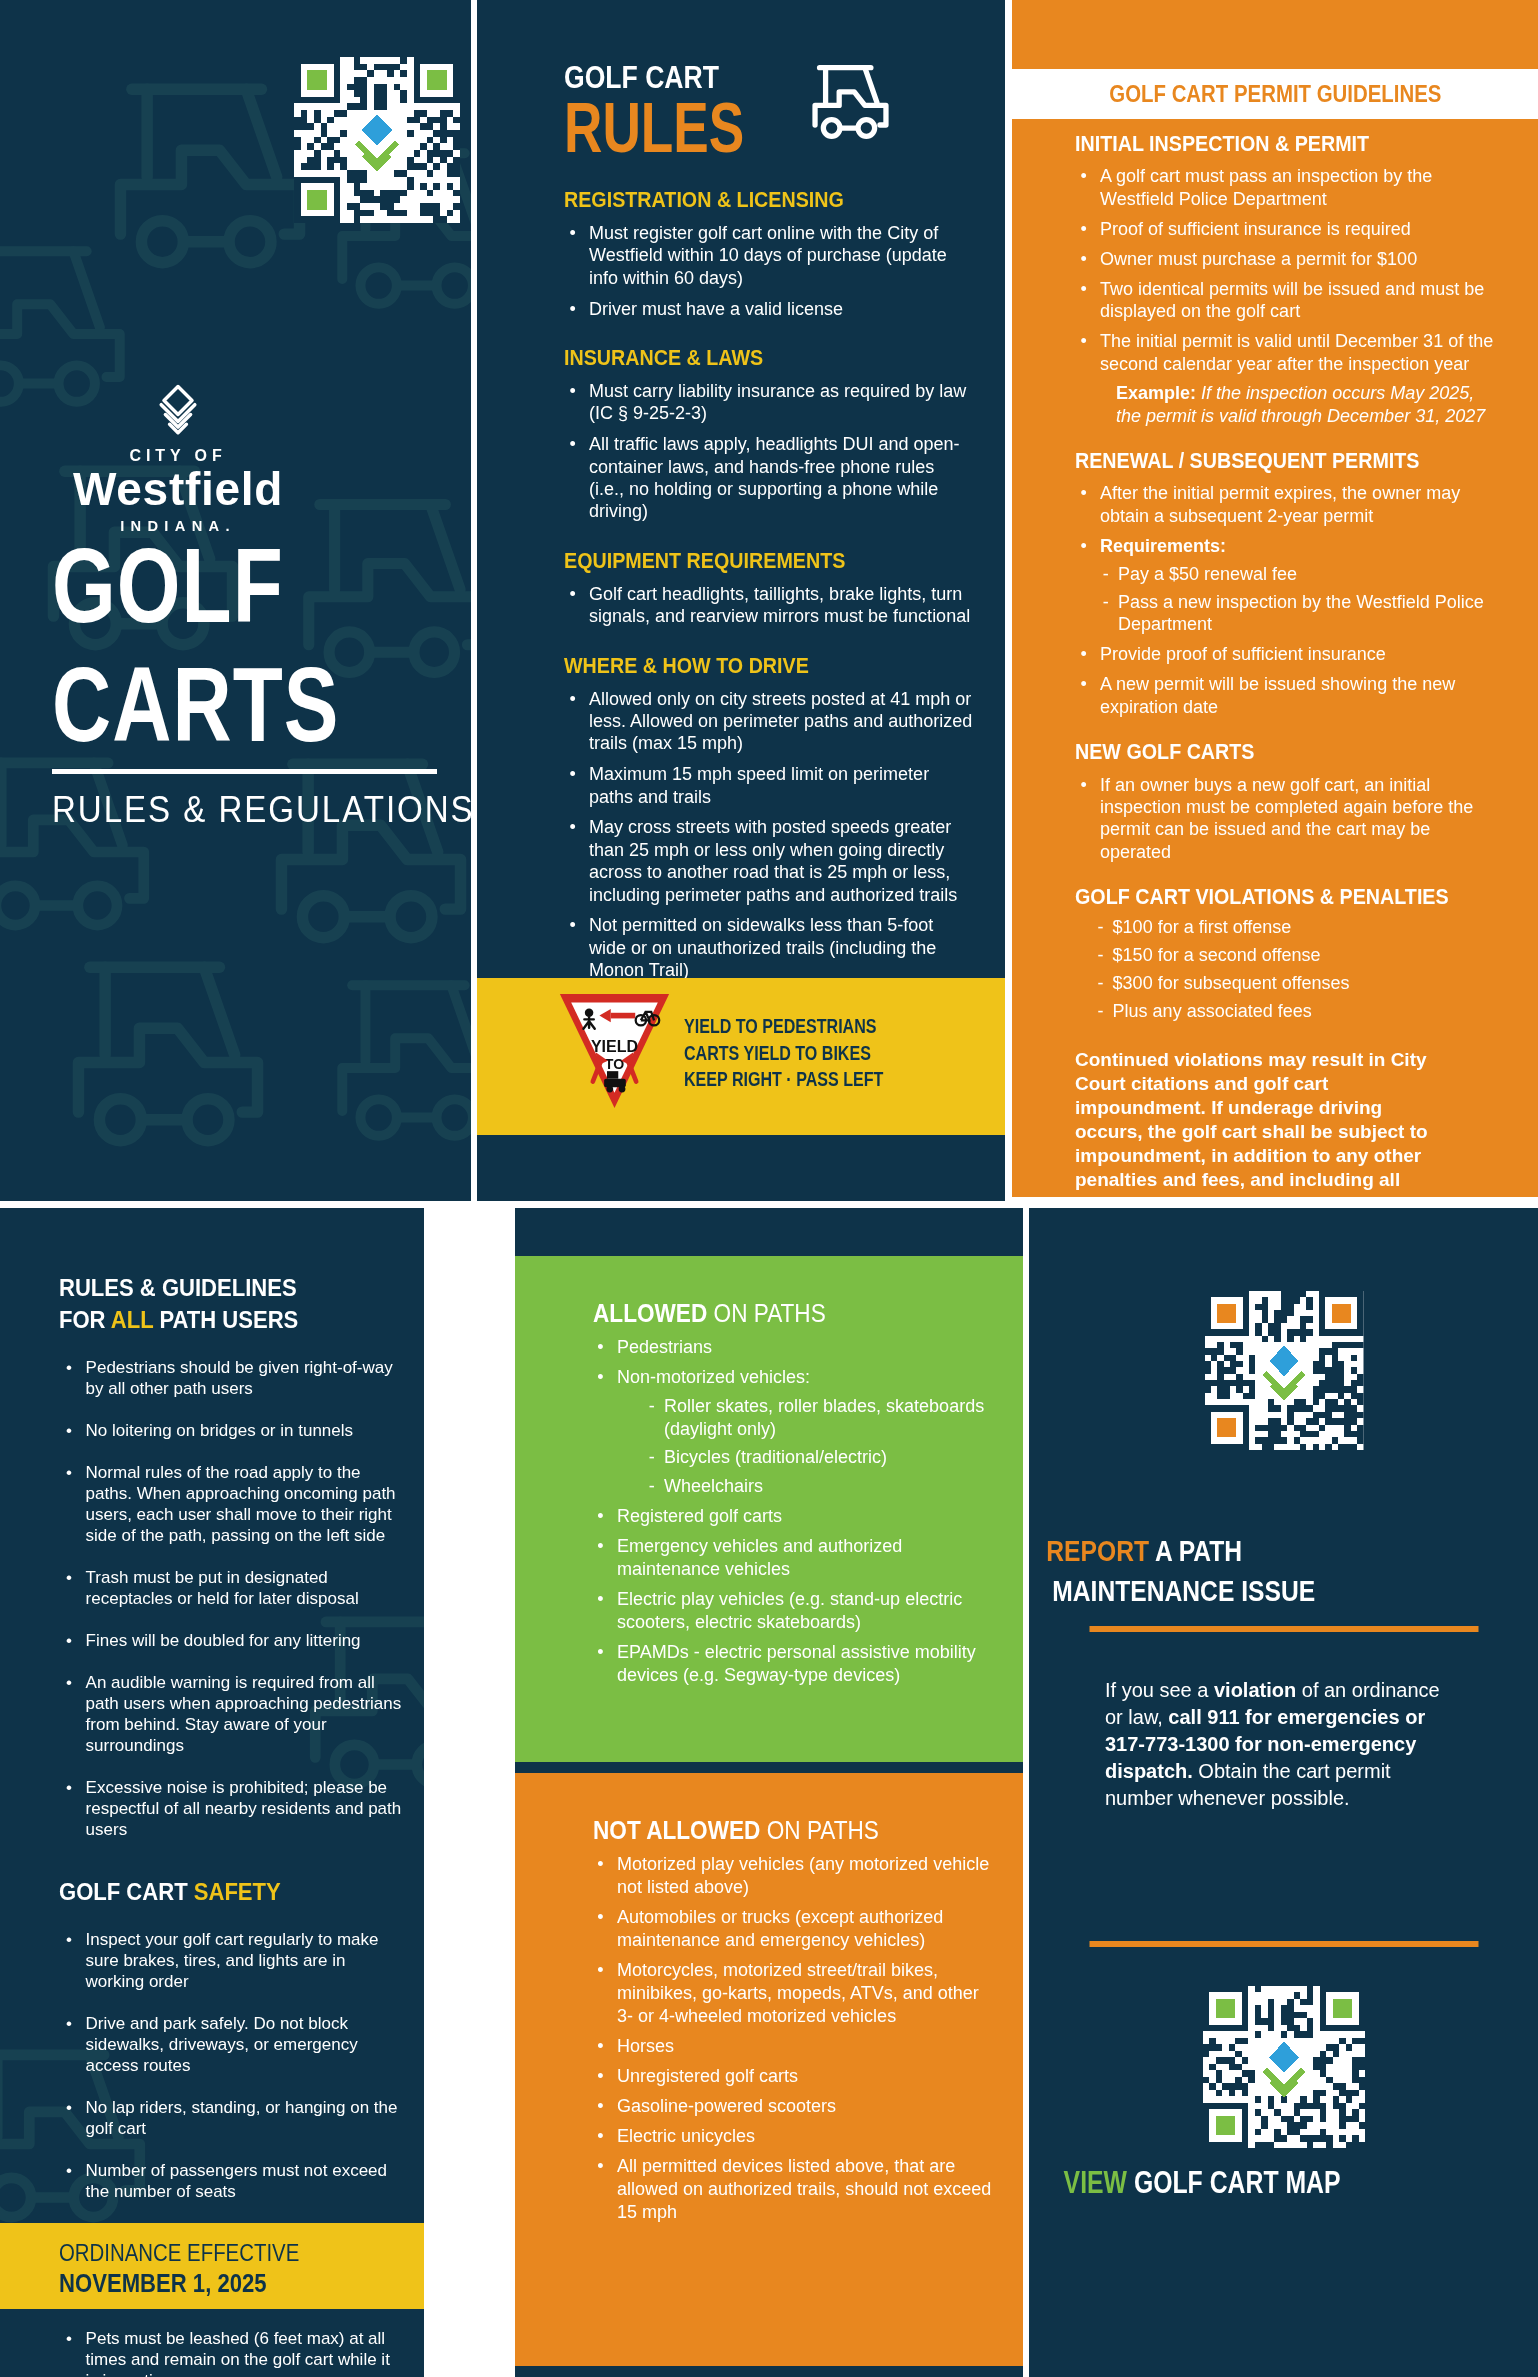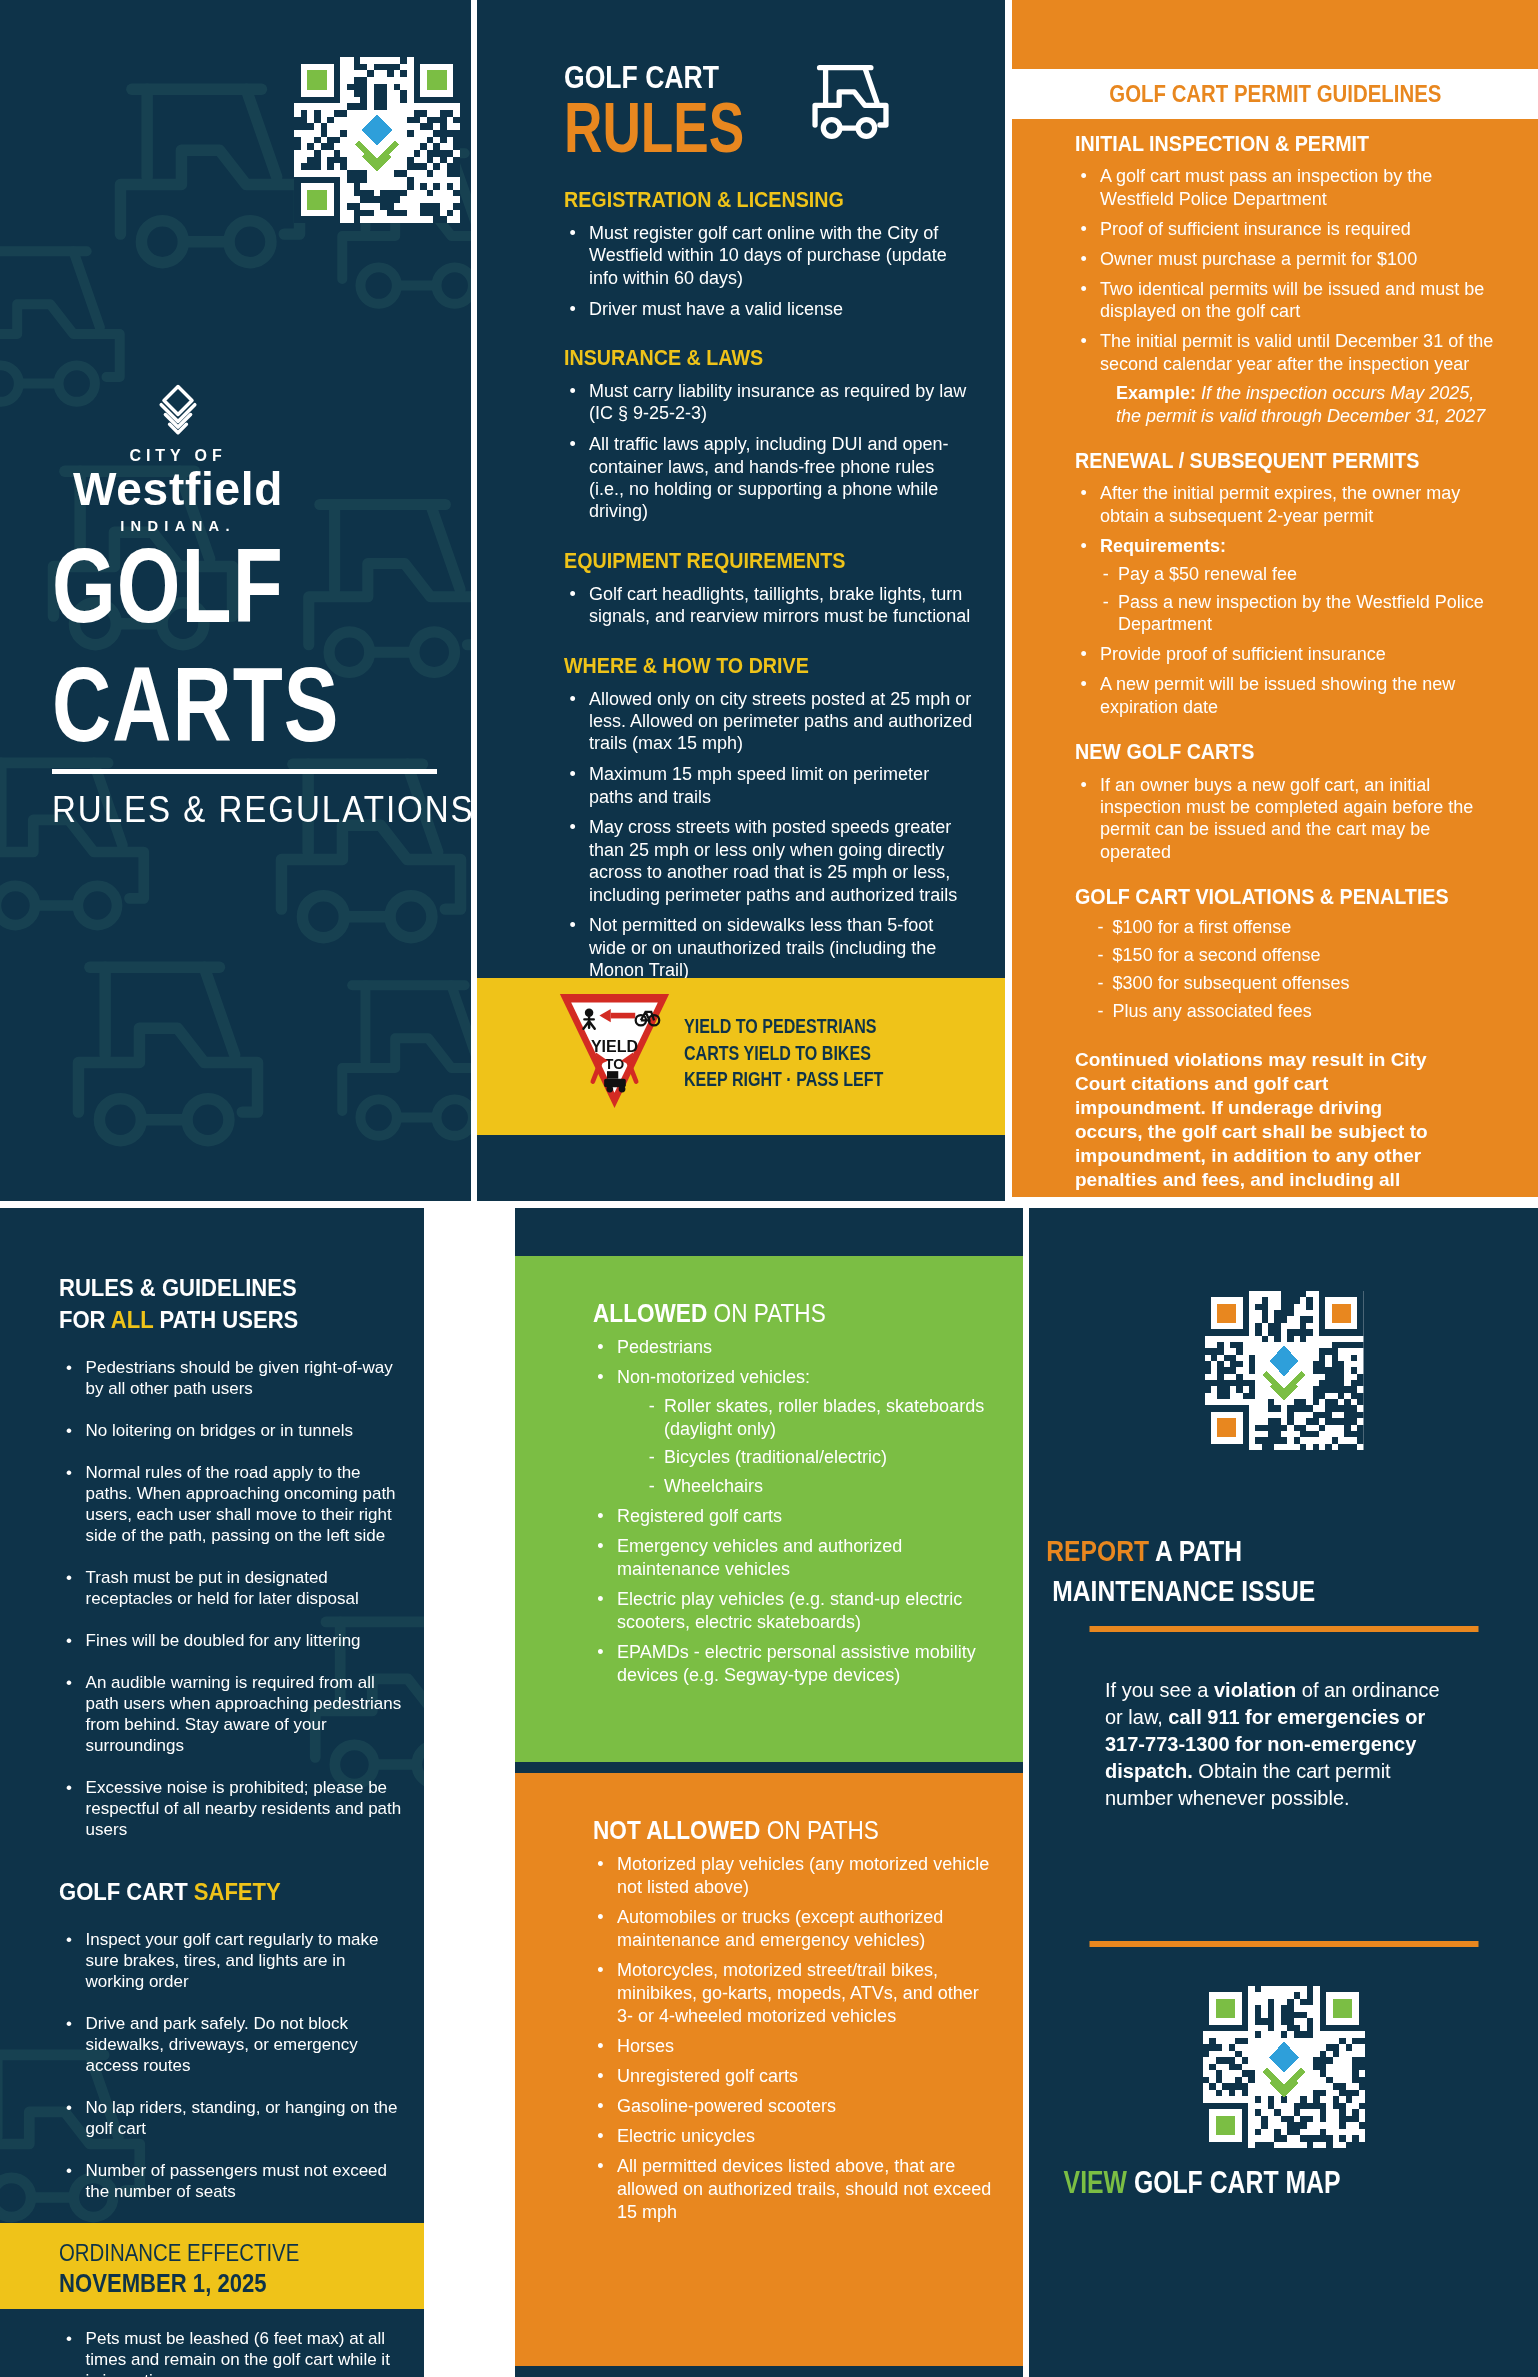--- a/index.html
+++ b/index.html
@@ -383,7 +383,7 @@
   <h3 class="sec"><span class="cx">INSURANCE &amp; LAWS</span></h3>
   <ul class="b">
     <li>Must carry liability insurance as required by law (IC § 9-25-2-3)</li>
-    <li>All traffic laws apply, including DUI and open-container laws, and hands-free phone rules (i.e., no holding or supporting a phone while driving)</li>
+    <li>All traffic laws apply, headlights DUI and open-container laws, and hands-free phone rules (i.e., no holding or supporting a phone while driving)</li>
   </ul>
   <h3 class="sec"><span class="cx">EQUIPMENT REQUIREMENTS</span></h3>
   <ul class="b">

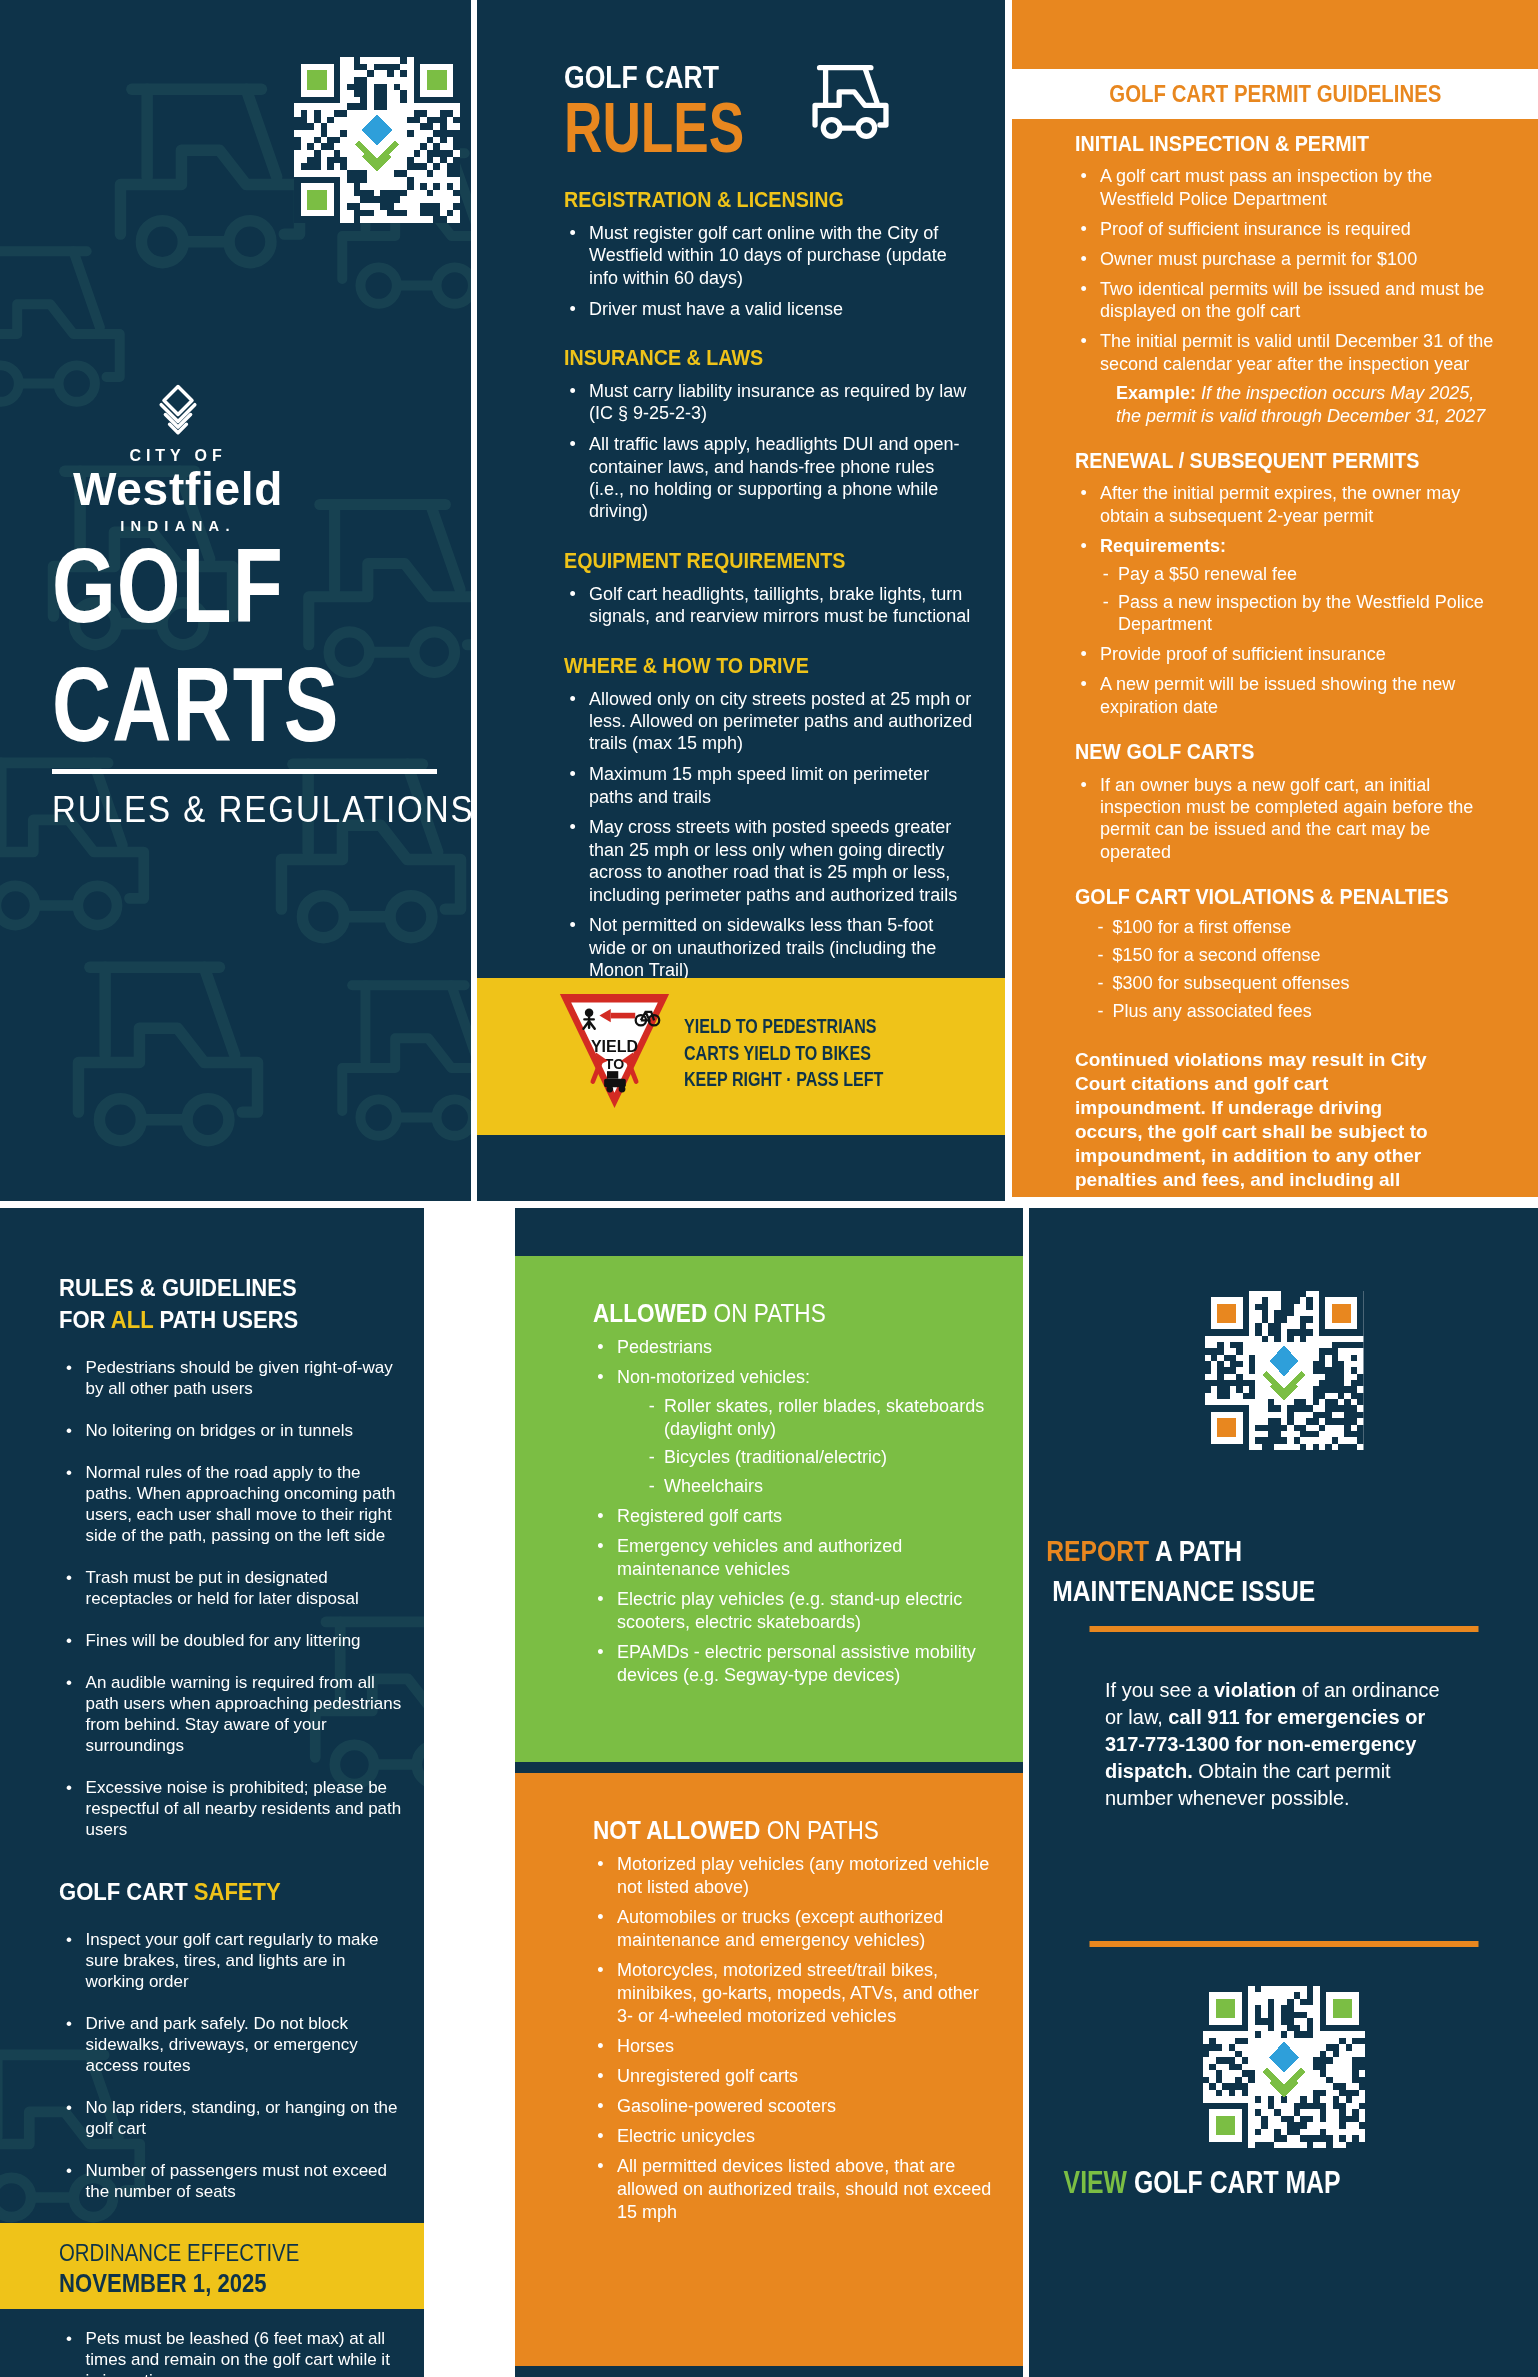--- a/index.html
+++ b/index.html
@@ -391,7 +391,7 @@
   </ul>
   <h3 class="sec"><span class="cx">WHERE &amp; HOW TO DRIVE</span></h3>
   <ul class="b">
-    <li>Allowed only on city streets posted at 25 mph or less. Allowed on perimeter paths and authorized trails (max 15 mph)</li>
+    <li>Allowed only on city streets posted at 41 mph or less. Allowed on perimeter paths and authorized trails (max 15 mph)</li>
     <li>Maximum 15 mph speed limit on perimeter paths and trails</li>
     <li>May cross streets with posted speeds greater than 25 mph or less only when going directly across to another road that is 25 mph or less, including perimeter paths and authorized trails</li>
     <li>Not permitted on sidewalks less than 5-foot wide or on unauthorized trails (including the Monon Trail)</li>

